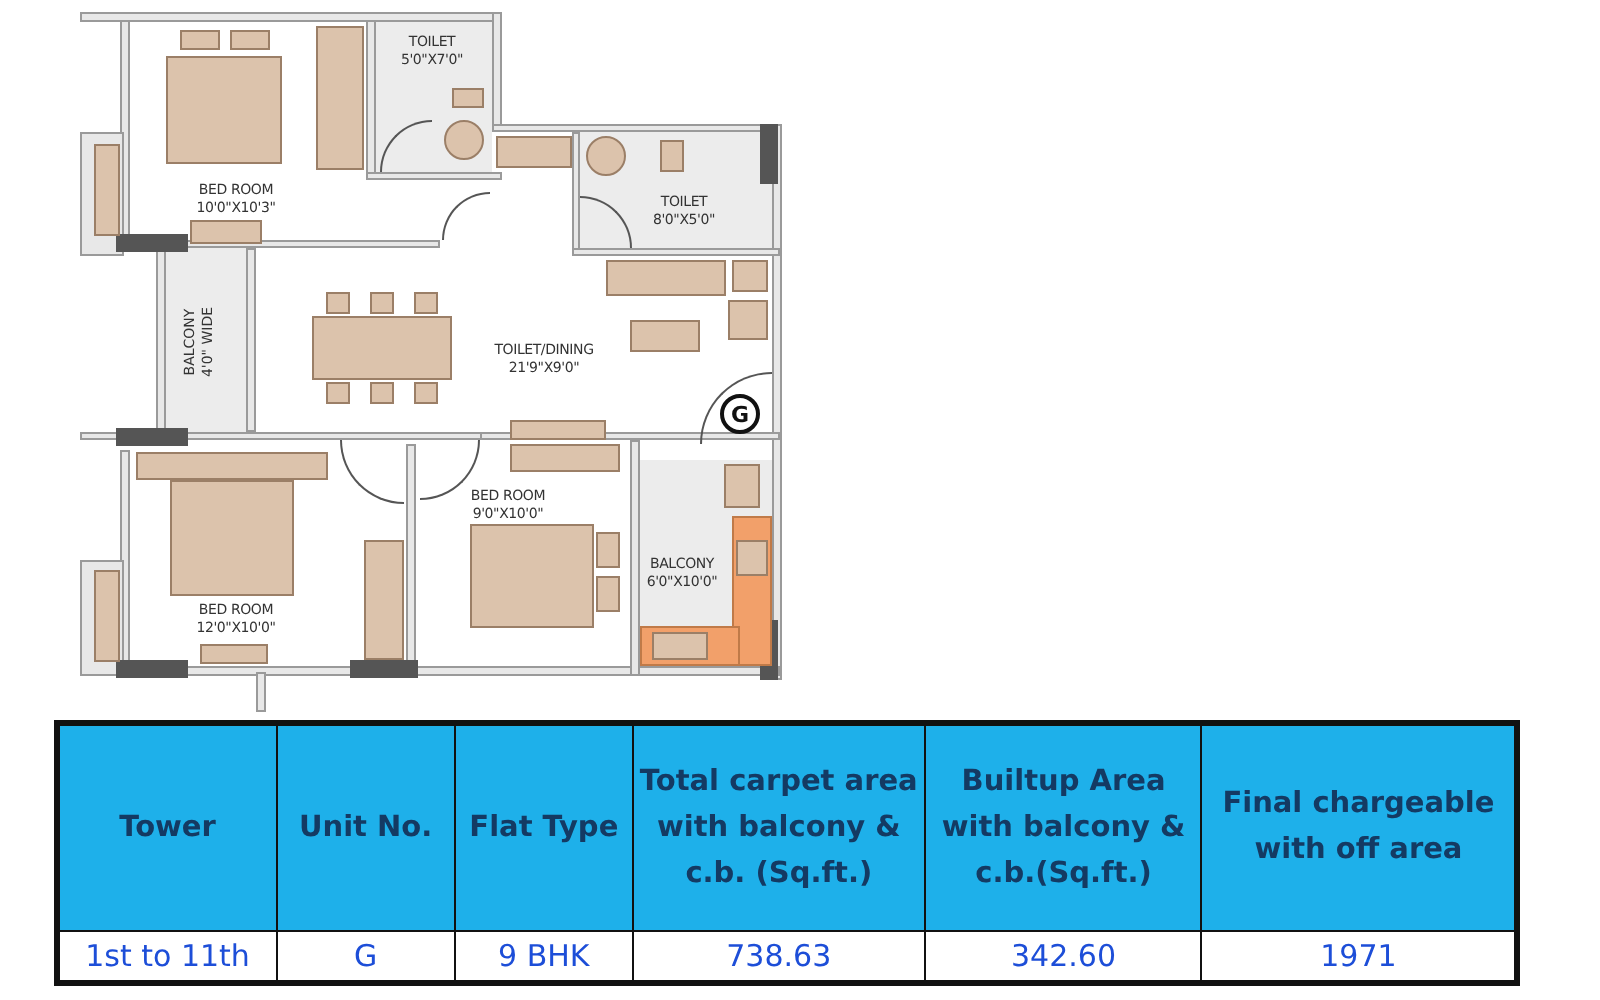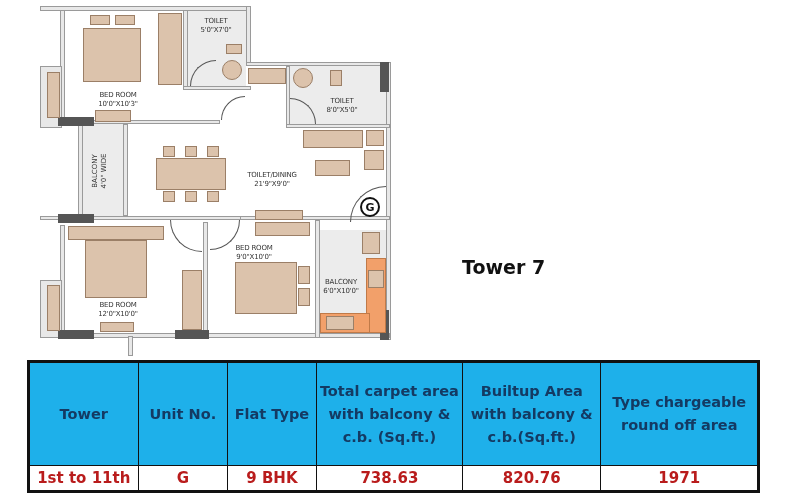--- a/index.html
+++ b/index.html
@@ -155,7 +155,6 @@
 </div>
 
 <div class="title-block">
-  <div class="title-line">Tower 7</div>
 </div>
 
 <table class="spec-table">

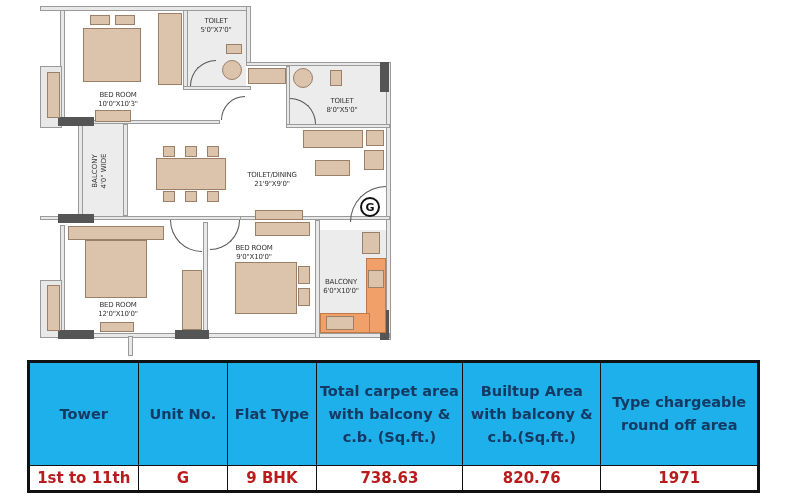--- a/index.html
+++ b/index.html
@@ -173,7 +173,7 @@
       <th>Flat Type</th>
       <th>Total carpet area with balcony &amp; c.b. (Sq.ft.)</th>
       <th>Builtup Area with balcony &amp; c.b.(Sq.ft.)</th>
-      <th>Type chargeable round off area</th>
+      <th>Final chargeable with off area</th>
     </tr>
   </thead>
   <tbody>

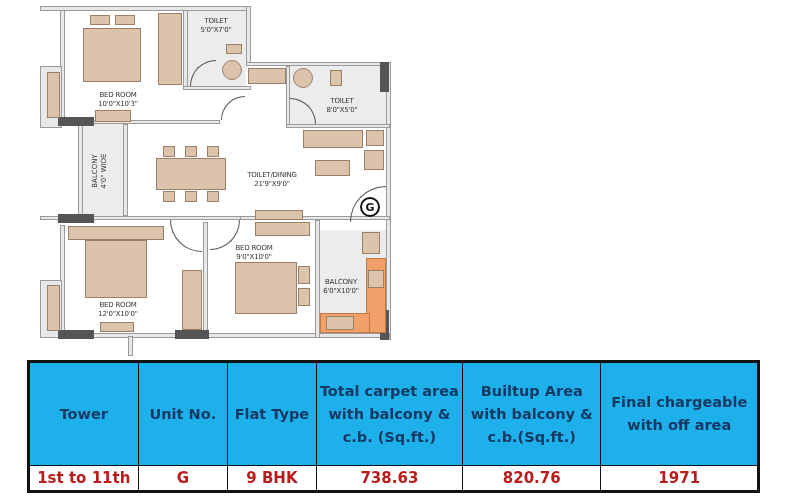--- a/index.html
+++ b/index.html
@@ -25,7 +25,7 @@
   
   .spec-table { position: absolute; left: 27px; top: 360px; width: 733px; border-collapse: collapse; border: 3px solid #111; font-family: "DejaVu Sans", sans-serif; }
   .spec-table th { background: #1eb0ea; color: #143a63; font-weight: bold; font-size: 14.5px; line-height: 23px; border: 1.5px solid #111; padding: 0 2px; height: 102px; text-align: center; vertical-align: middle; }
-  .spec-table td { background: #ffffff; color: #b91c1c; font-size: 15px; border: 1.5px solid #111; height: 24px; text-align: center; padding: 0; font-weight: bold; }
+  .spec-table td { background: #ffffff; color: #1d4ed8; font-size: 15px; border: 1.5px solid #111; height: 24px; text-align: center; padding: 0; }
 </style>
 </head>
 <body>

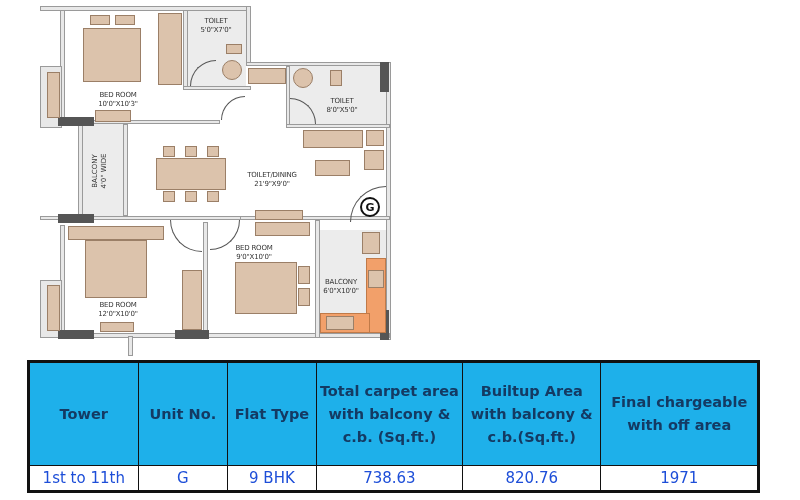--- a/index.html
+++ b/index.html
@@ -182,7 +182,7 @@
       <td>G</td>
       <td>9 BHK</td>
       <td>738.63</td>
-      <td>820.76</td>
+      <td>342.60</td>
       <td>1971</td>
     </tr>
   </tbody>

